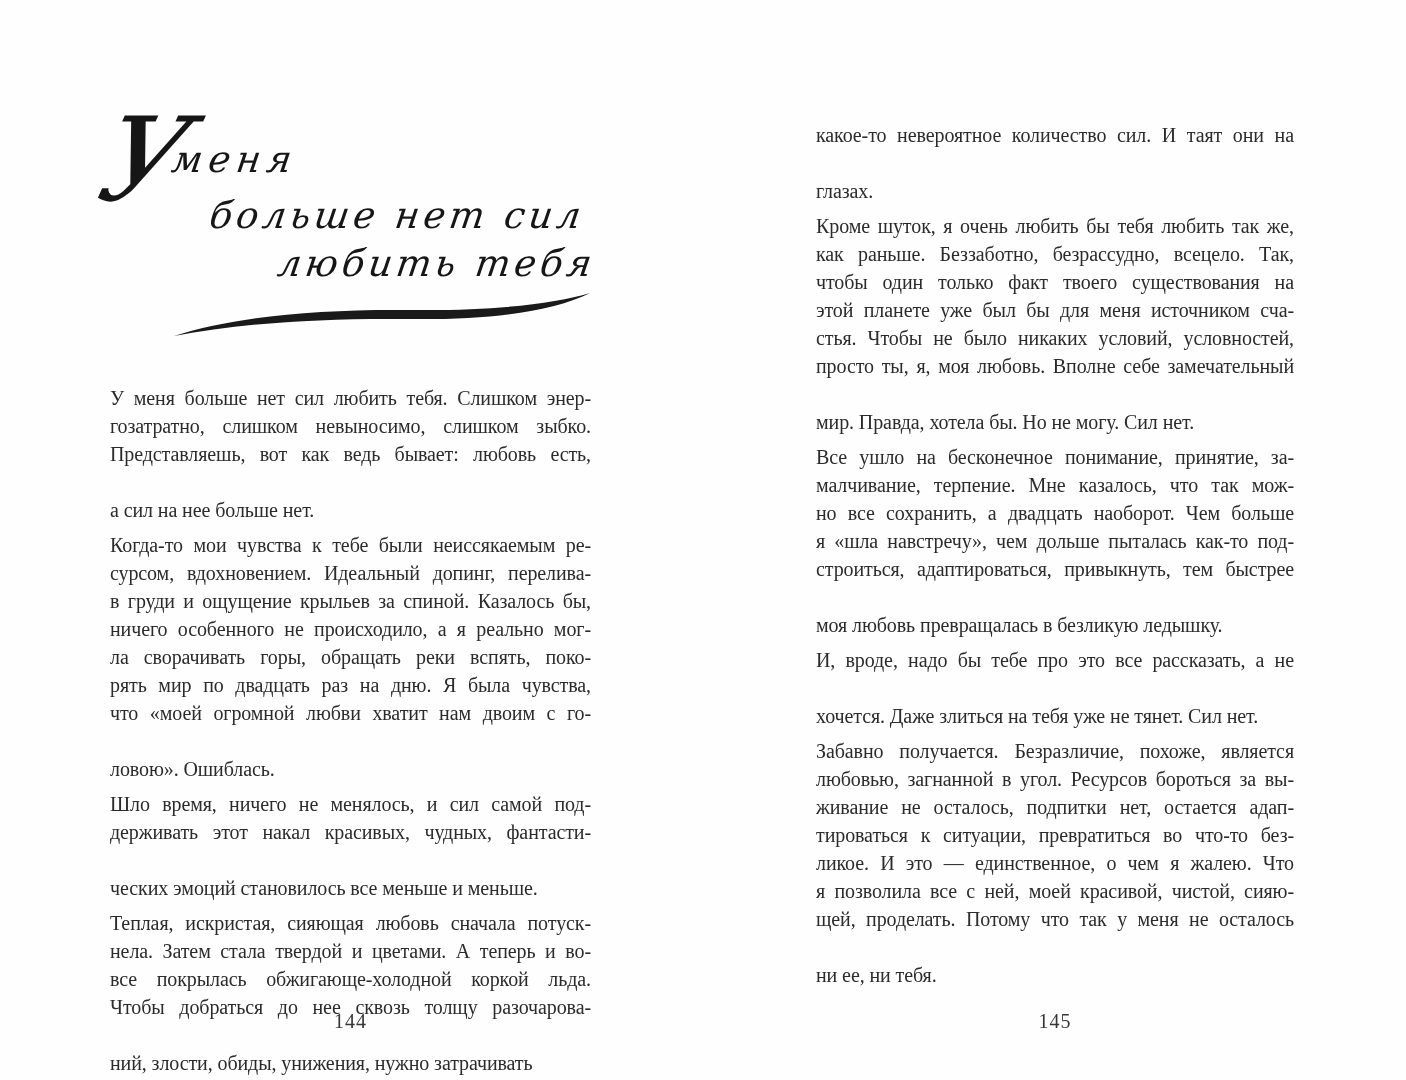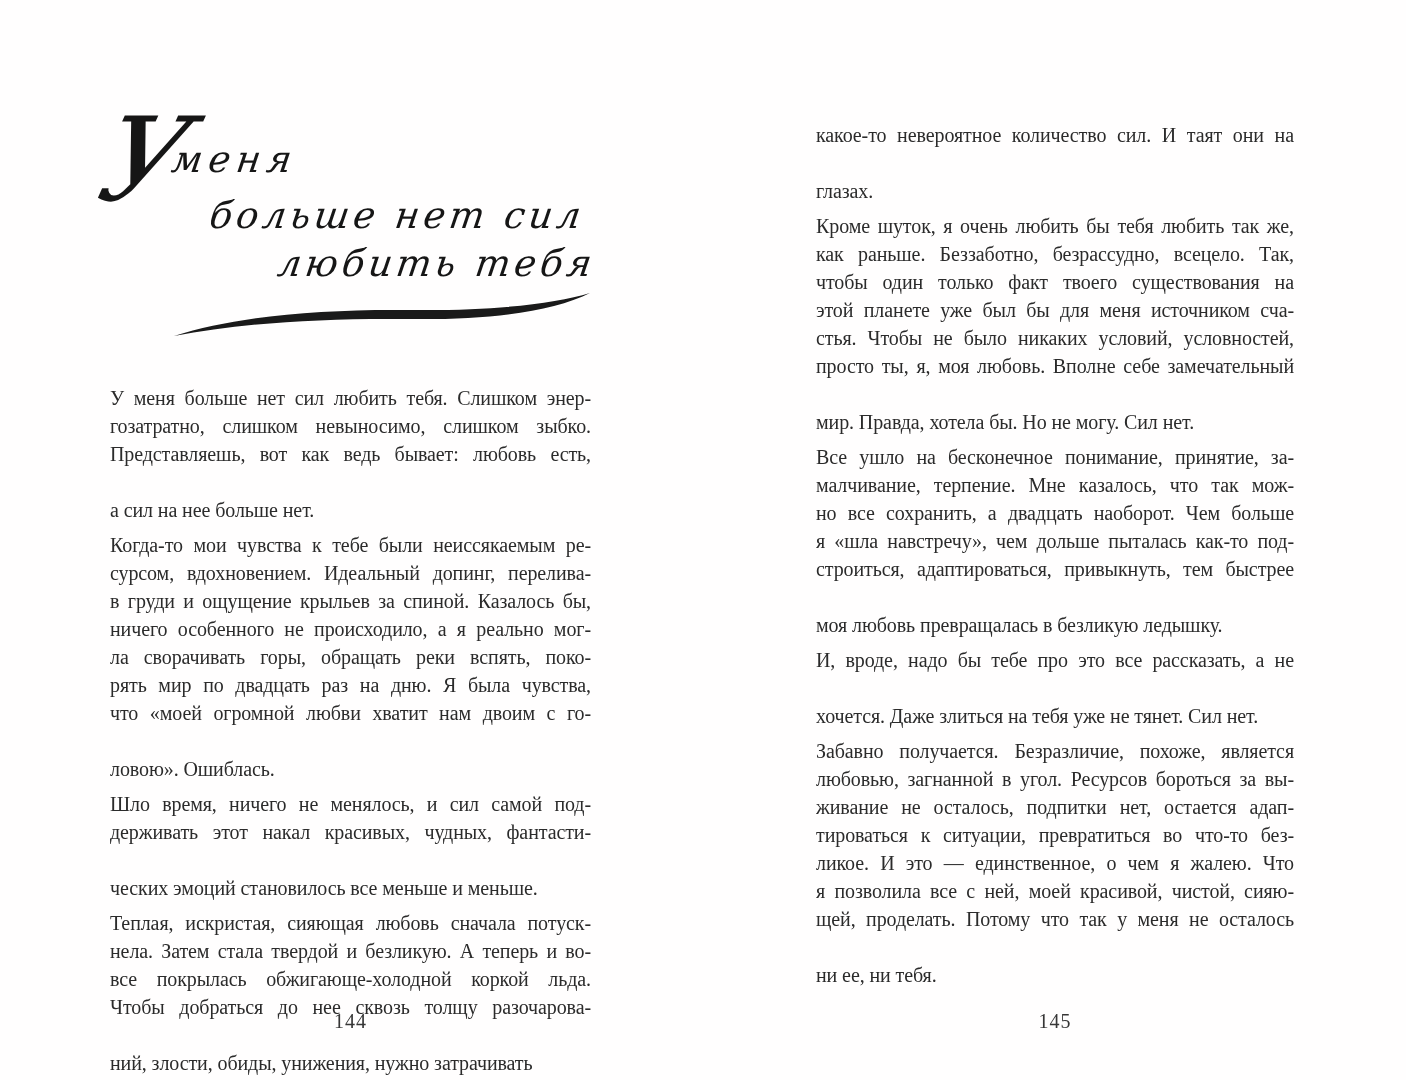--- a/index.html
+++ b/index.html
@@ -111,7 +111,7 @@
         </div>
         <div class="para">
           <div class="line">Теплая, искристая, сияющая любовь сначала потуск-</div>
-          <div class="line">нела. Затем стала твердой и безликую. А теперь и во-</div>
+          <div class="line">нела. Затем стала твердой и цветами. А теперь и во-</div>
           <div class="line">все покрылась обжигающе-холодной коркой льда.</div>
           <div class="line">Чтобы добраться до нее сквозь толщу разочарова-</div>
           <div class="line last">ний, злости, обиды, унижения, нужно затрачивать</div>

